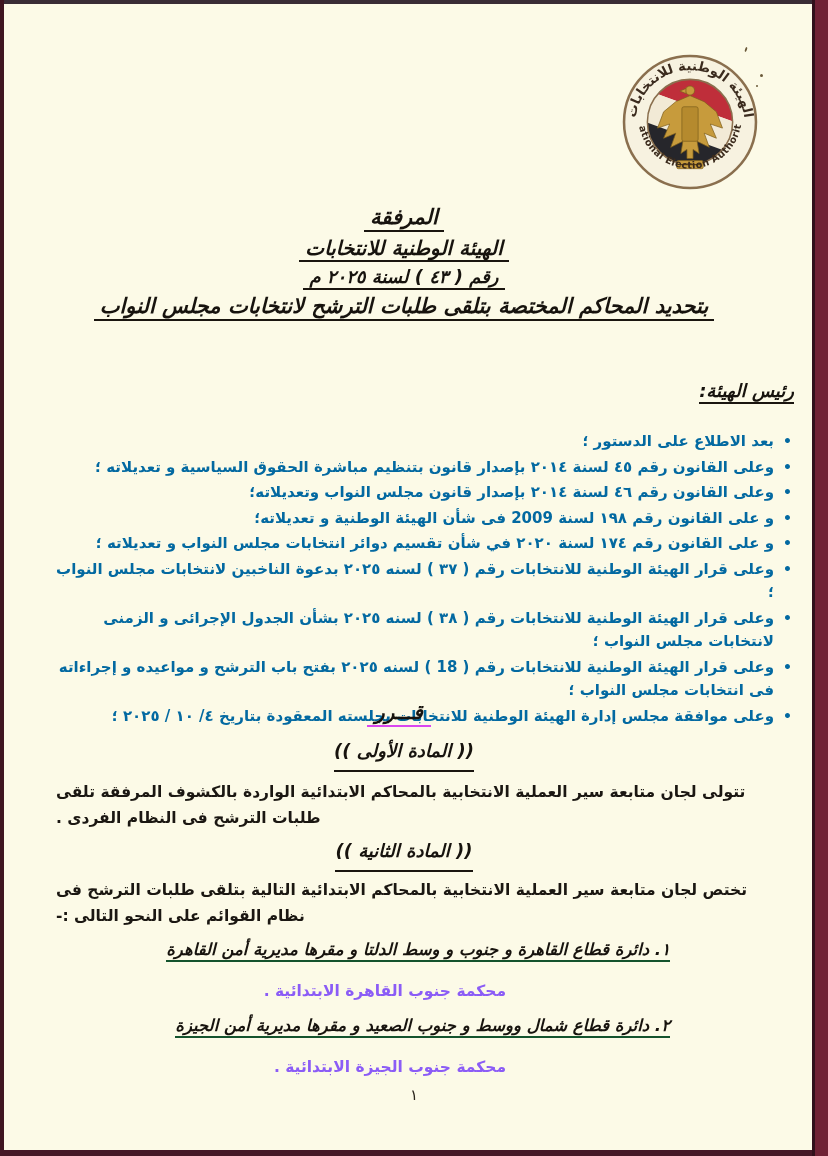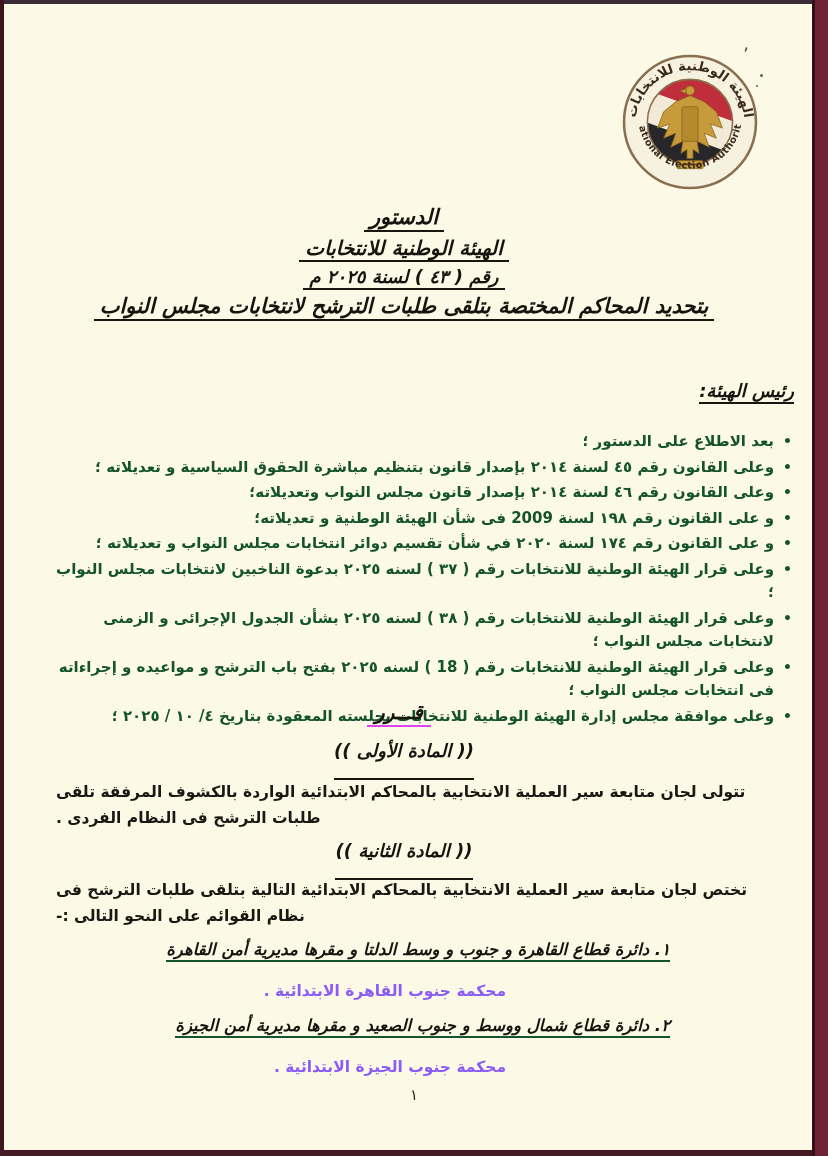--- a/index.html
+++ b/index.html
@@ -141,7 +141,7 @@
   </div>
 
   <div class="title-block">
-    <div class="row"><span class="title-line t1">الدستور</span></div>
+    <div class="row"><span class="title-line t1">المرفقة</span></div>
     <div class="row"><span class="title-line t2">الهيئة الوطنية للانتخابات</span></div>
     <div class="row"><span class="title-line t3">رقم ( ٤٣ ) لسنة ٢٠٢٥ م</span></div>
     <div class="row"><span class="title-line t4">بتحديد المحاكم المختصة بتلقى طلبات الترشح لانتخابات مجلس النواب</span></div>

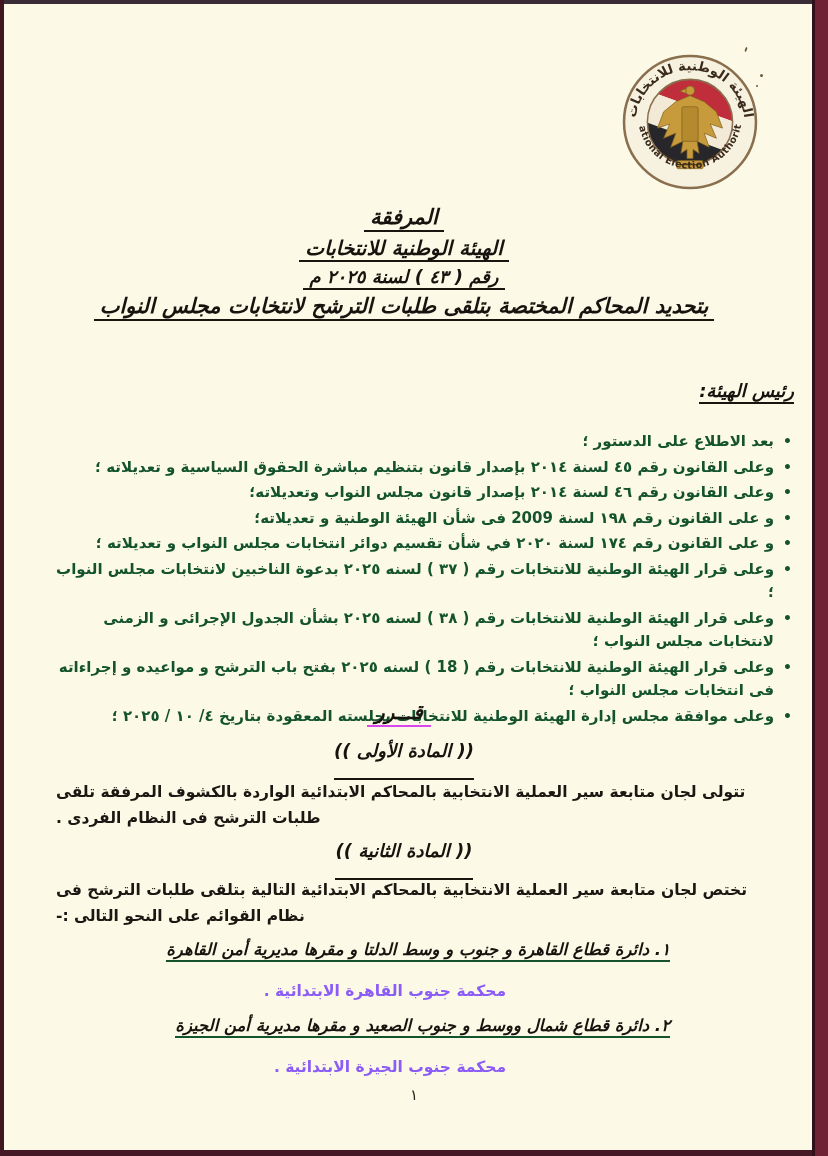--- a/index.html
+++ b/index.html
@@ -41,7 +41,7 @@
   .preamble {
     position:absolute; top:430px; right:34px; left:46px;
     direction:rtl; list-style:none;
-    font-size:15px; font-weight:bold; line-height:23.5px; color:#14532d;
+    font-size:15px; font-weight:bold; line-height:23.5px; color:#0369a1;
   }
   .preamble li { position:relative; padding-right:20px; margin-bottom:2px; text-align:right; }
   .preamble li::before { content:"•"; position:absolute; right:2px; top:0; font-size:14px; }

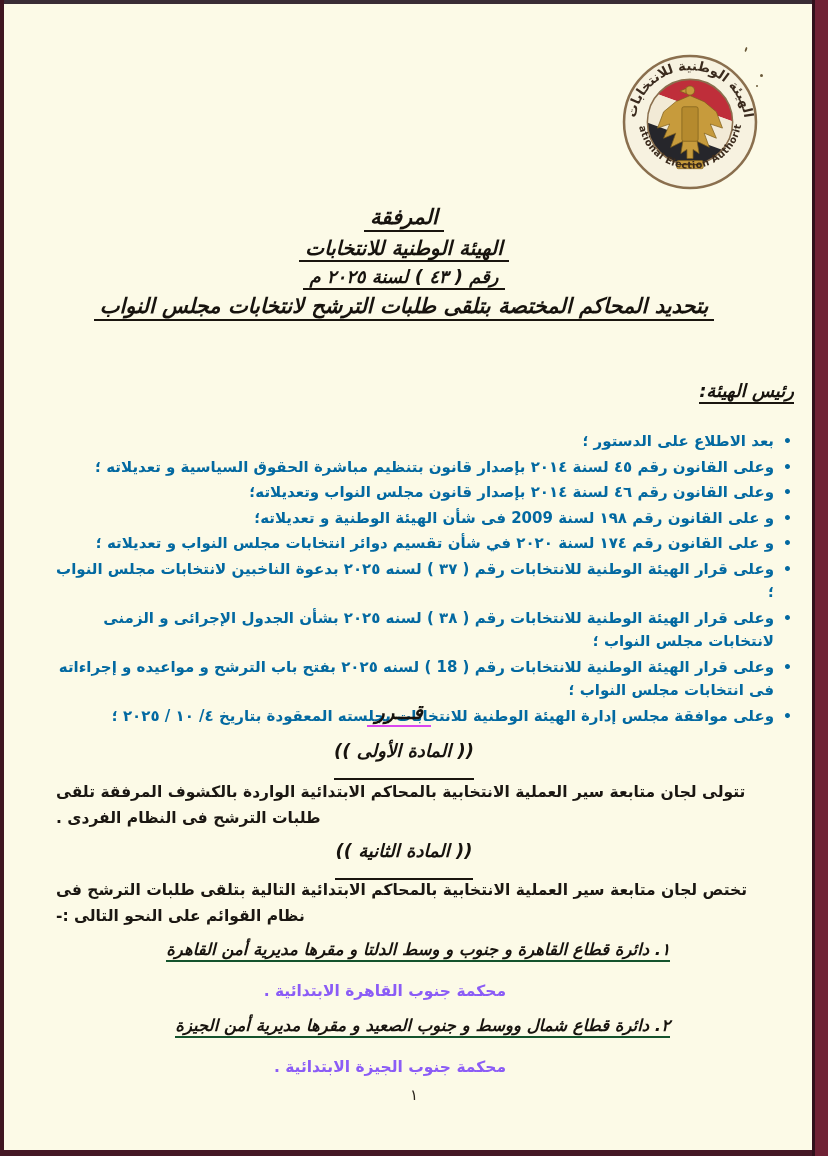--- a/index.html
+++ b/index.html
@@ -57,7 +57,7 @@
   .article-heading { position:absolute; left:0; right:20px; text-align:center; direction:rtl; }
   .article-heading span {
     display:inline-block; font-size:18px; font-weight:bold; font-style:italic;
-    border-bottom:2px solid #1a150f; padding-bottom:17px;
+    border-bottom:2px solid #1a150f; padding-bottom:9px;
   }
   .a1 { top:740px; }
   .a2 { top:840px; }

